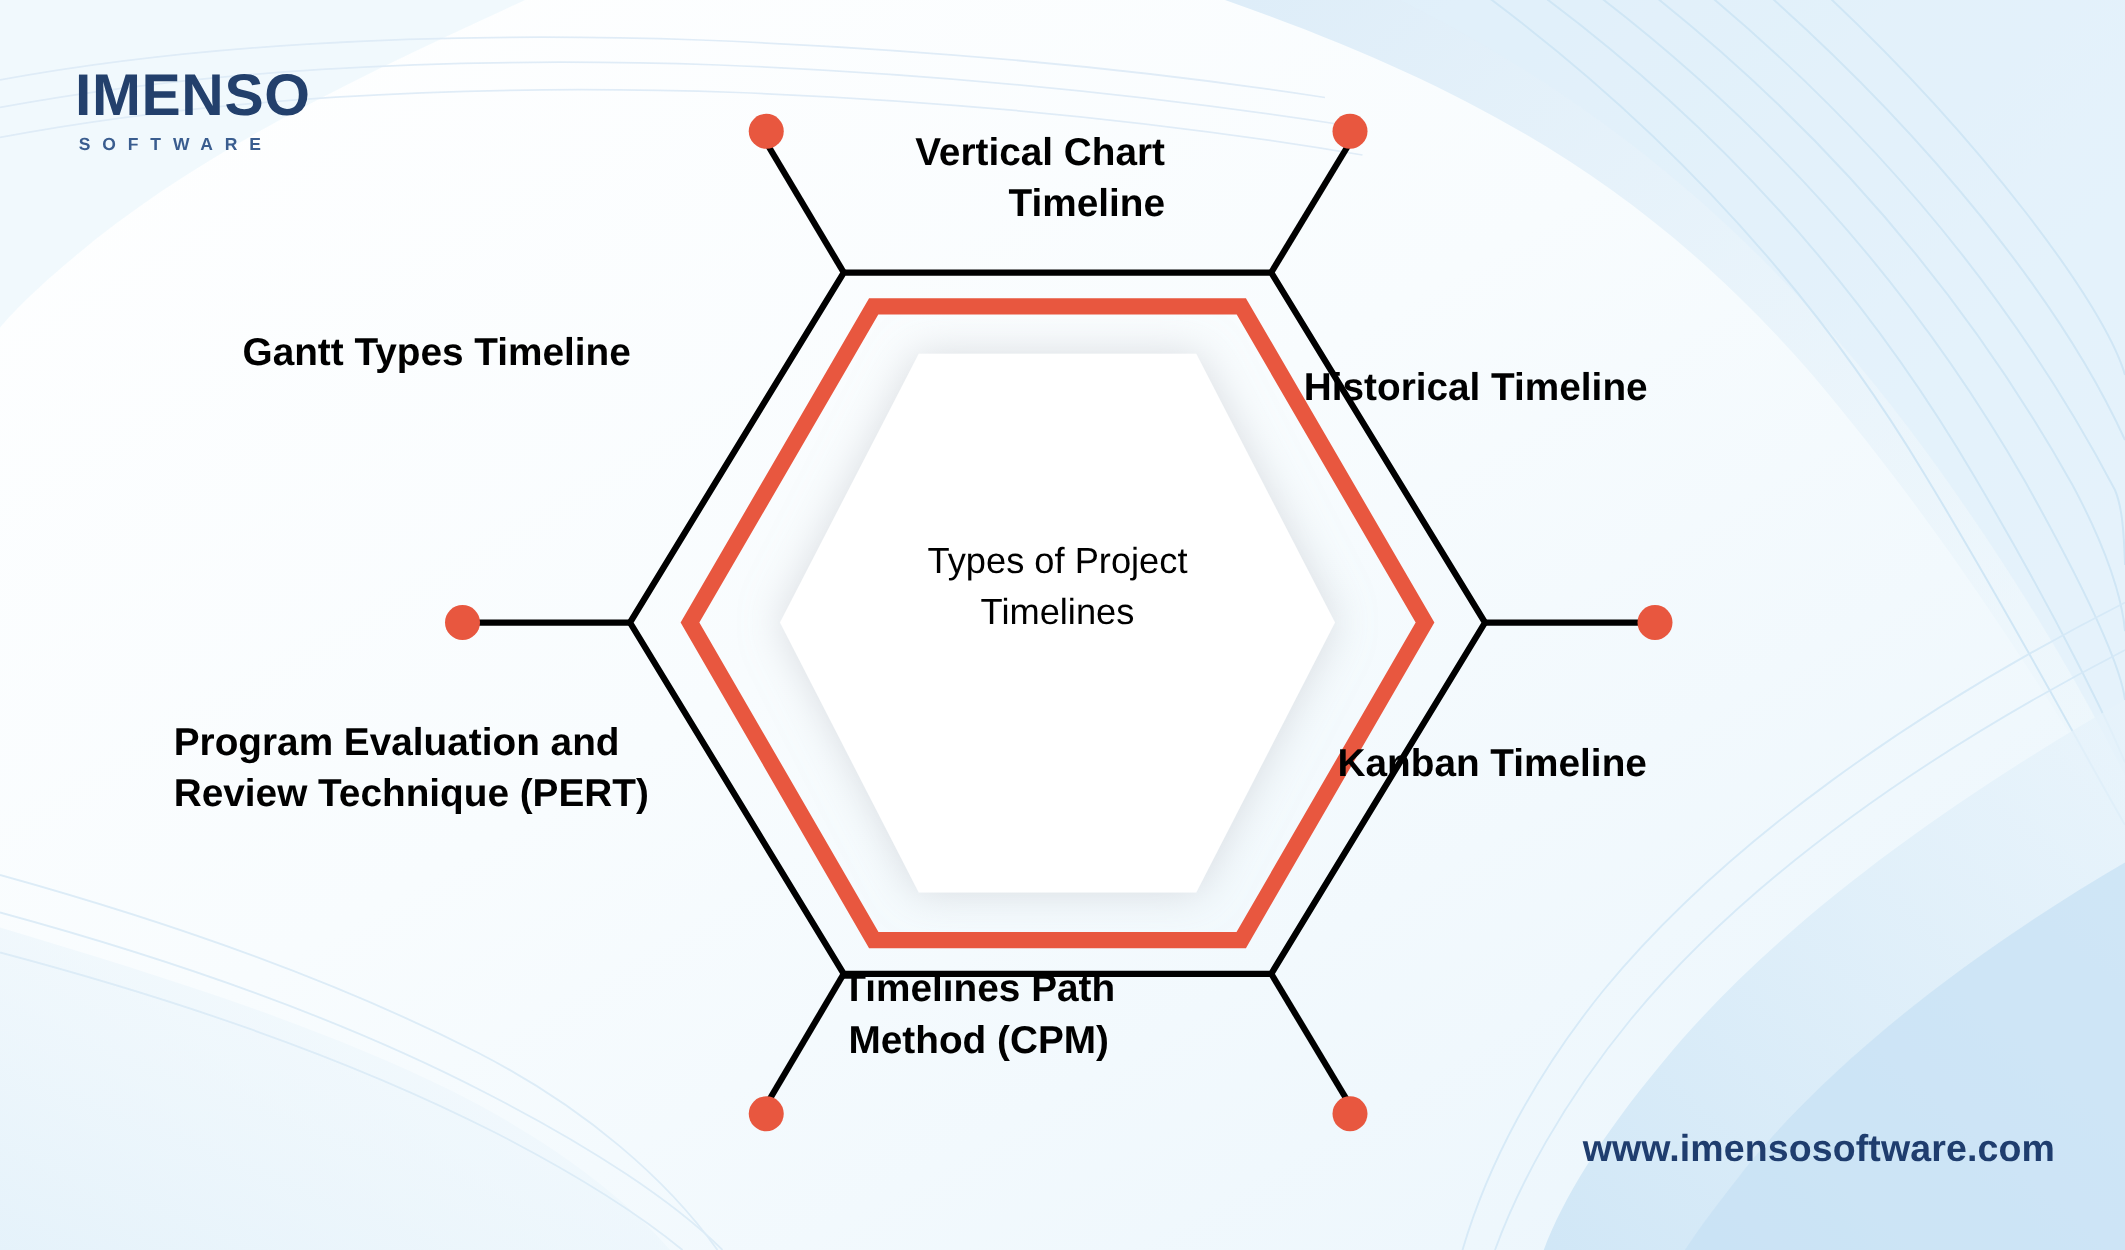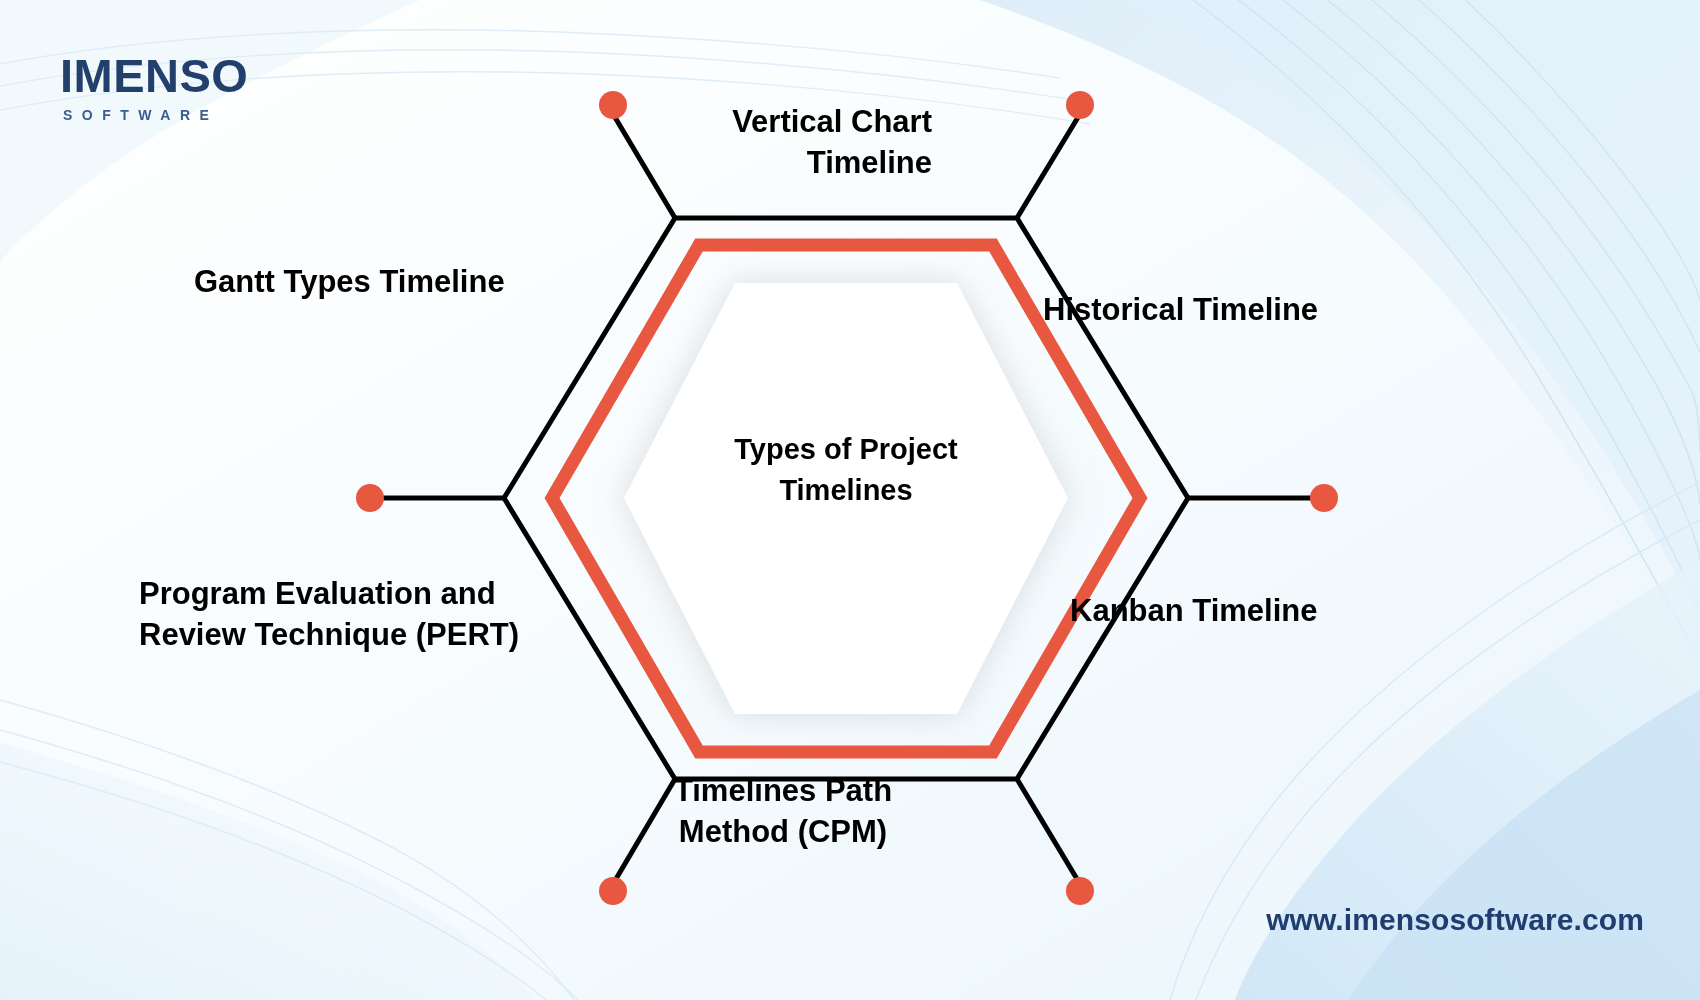--- a/index.html
+++ b/index.html
@@ -82,7 +82,7 @@
     color: #000000;
     font-family: "Liberation Sans", sans-serif;
     font-size: 29px;
-    font-weight: 700;
+    font-weight: 400;
     line-height: 1.42;
     text-align: center;
     white-space: pre-line;

